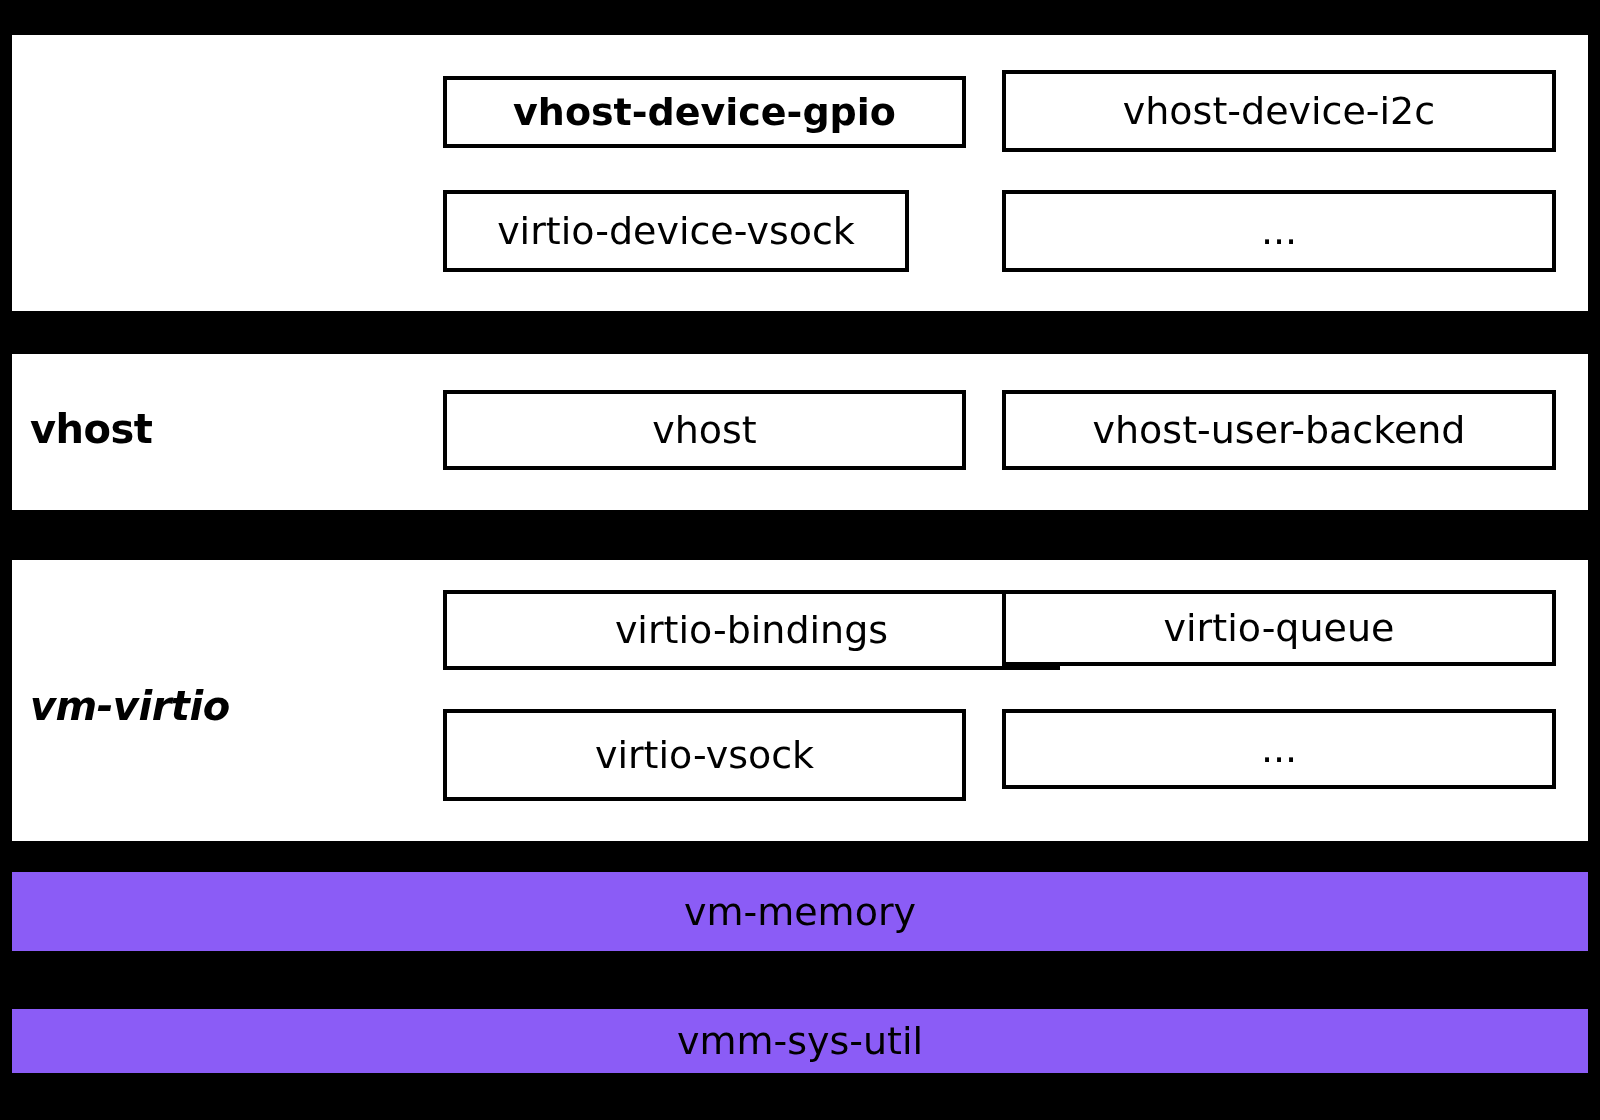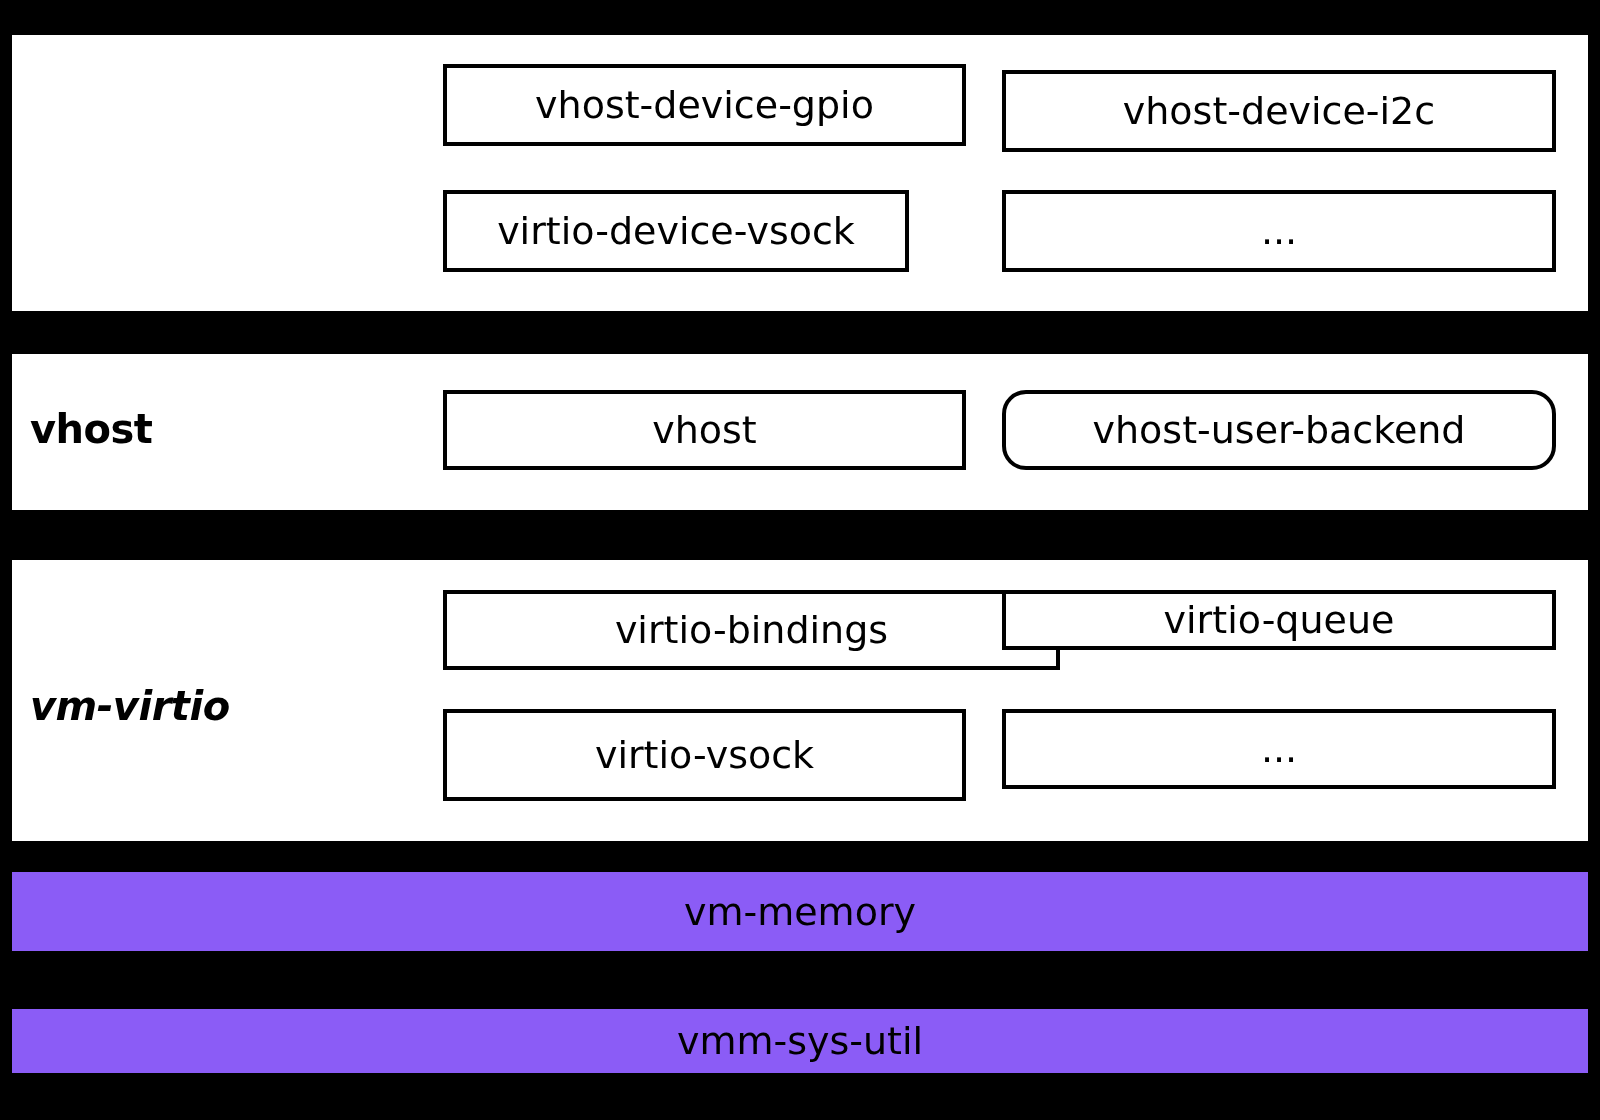--- a/index.html
+++ b/index.html
@@ -78,7 +78,7 @@
   
   #sec-vhost-device        { left: 10px; top: 33px;  width: 1580px; height: 280px; }
   #label-vhost-device      { top: 155px; }
-  #box-vhost-device-gpio   { left: 443px;  top: 64px;  width: 523px; height: 82px; }
+  #box-vhost-device-gpio   { left: 443px;  top: 76px;  width: 523px; height: 72px; font-weight: bold; }
   #box-vhost-device-i2c    { left: 1002px; top: 70px;  width: 554px; height: 82px; }
   #box-virtio-device-vsock { left: 443px;  top: 190px; width: 466px; height: 82px; }
   #box-vhost-device-more   { left: 1002px; top: 190px; width: 554px; height: 82px; }

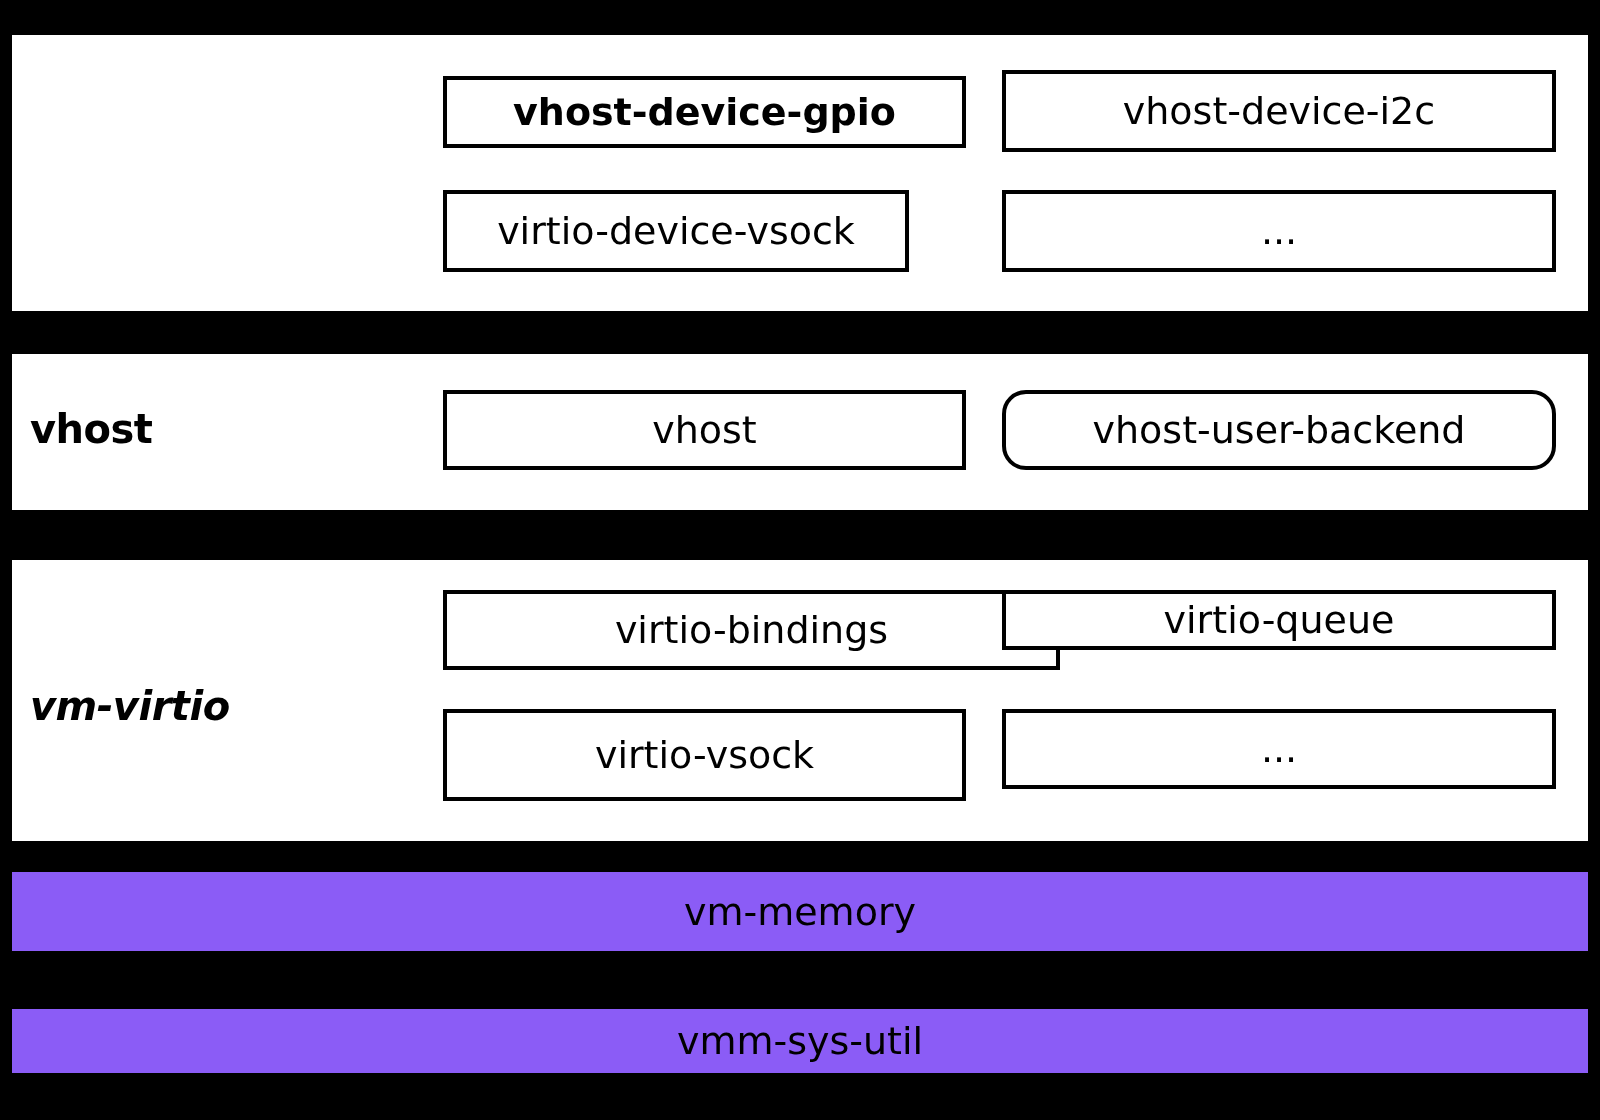--- a/index.html
+++ b/index.html
@@ -87,7 +87,7 @@
   #sec-vhost               { left: 10px; top: 352px; width: 1580px; height: 160px; }
   #label-vhost             { top: 409px; }
   #box-vhost               { left: 443px;  top: 390px; width: 523px; height: 80px; }
-  #box-vhost-user-backend  { left: 1002px; top: 390px; width: 554px; height: 80px; border-radius: 24px; }
+  #box-vhost-user-backend  { left: 1002px; top: 390px; width: 554px; height: 80px; }
 
   
   #sec-vm-virtio           { left: 10px; top: 558px; width: 1580px; height: 285px; }

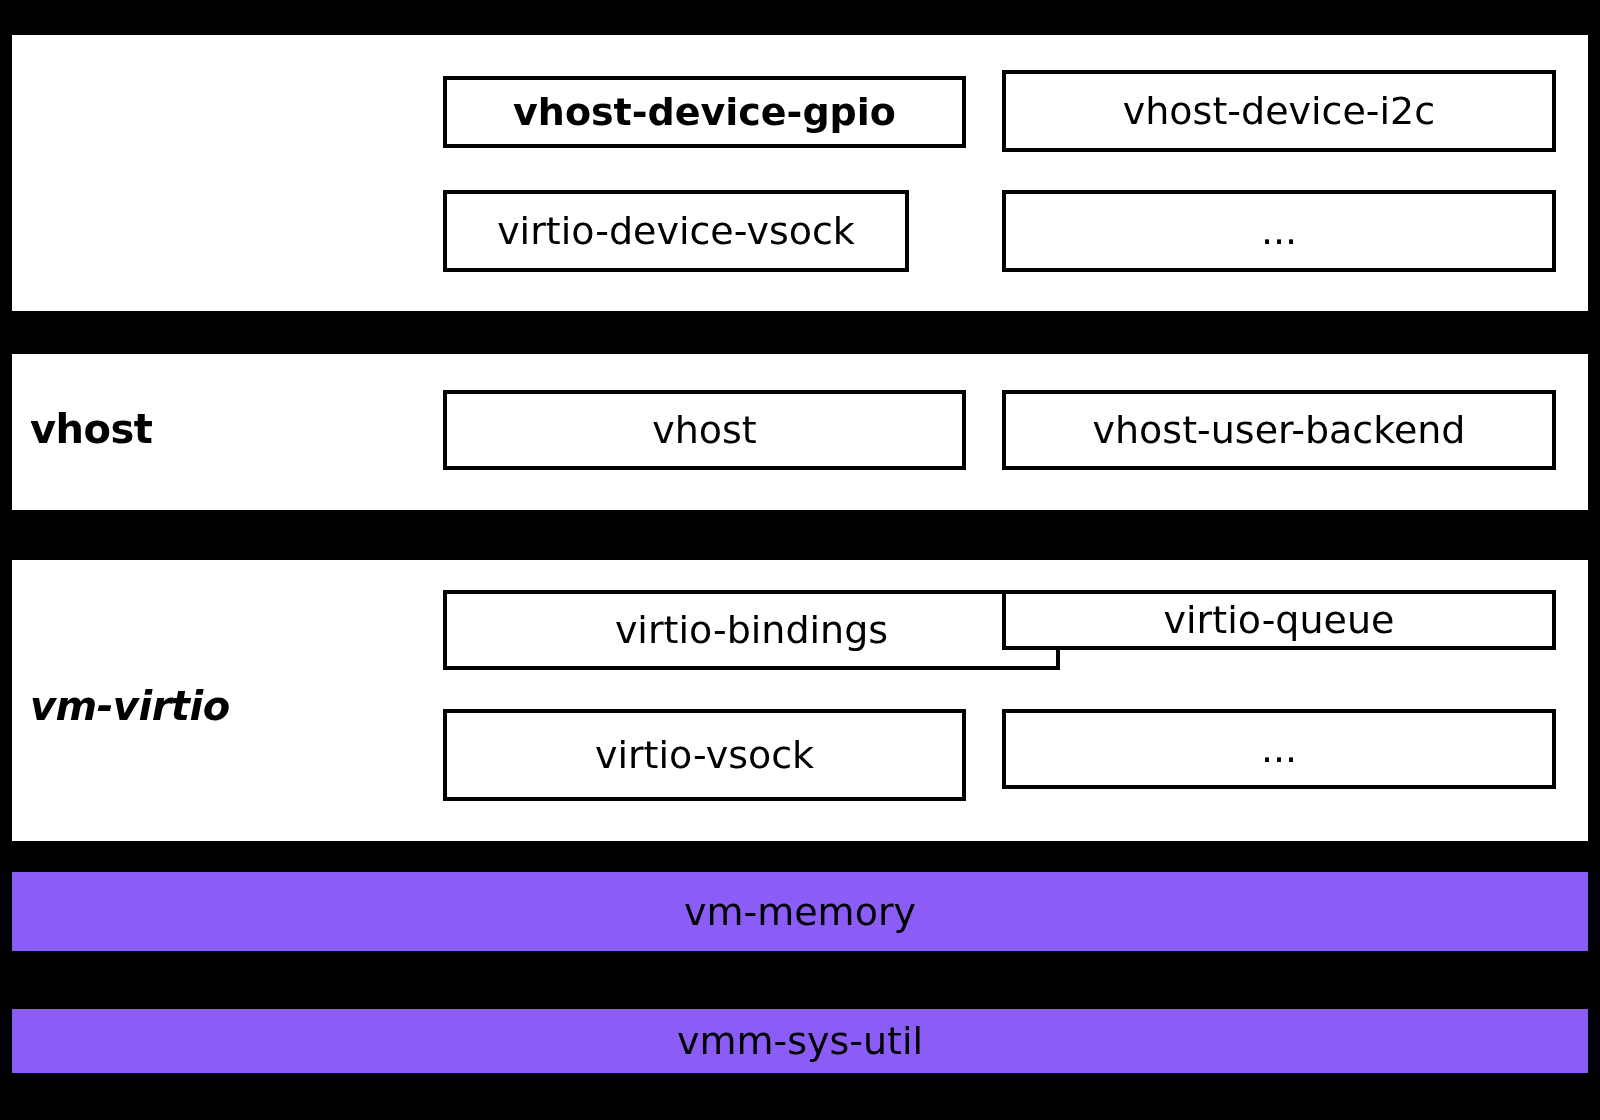--- a/index.html
+++ b/index.html
@@ -93,7 +93,7 @@
   #sec-vm-virtio           { left: 10px; top: 558px; width: 1580px; height: 285px; }
   #label-vm-virtio         { top: 686px; font-style: italic; }
   #box-virtio-bindings     { left: 443px;  top: 590px; width: 617px; height: 80px; }
-  #box-virtio-queue        { left: 1002px; top: 590px; width: 554px; height: 60px; }
+  #box-virtio-queue        { left: 1002px; top: 590px; width: 554px; height: 76px; }
   #box-virtio-vsock        { left: 443px;  top: 709px; width: 523px; height: 92px; }
   #box-vm-virtio-more      { left: 1002px; top: 709px; width: 554px; height: 80px; }
 

